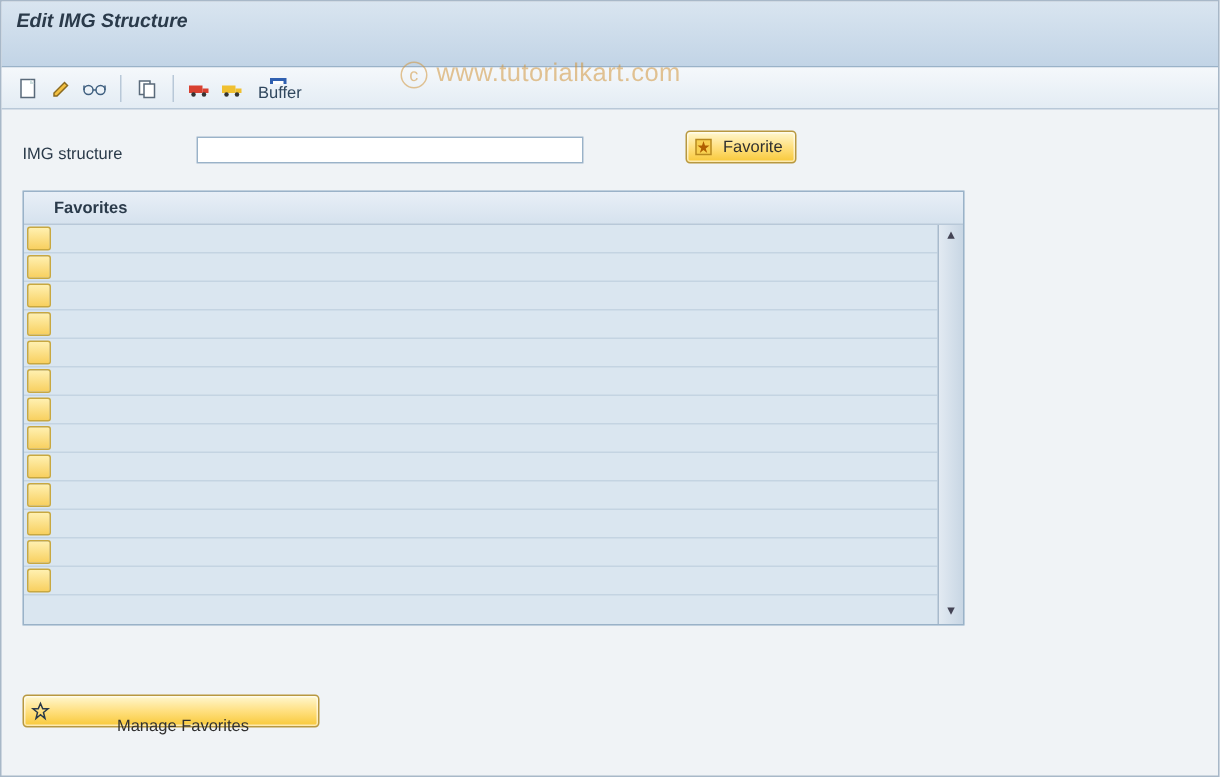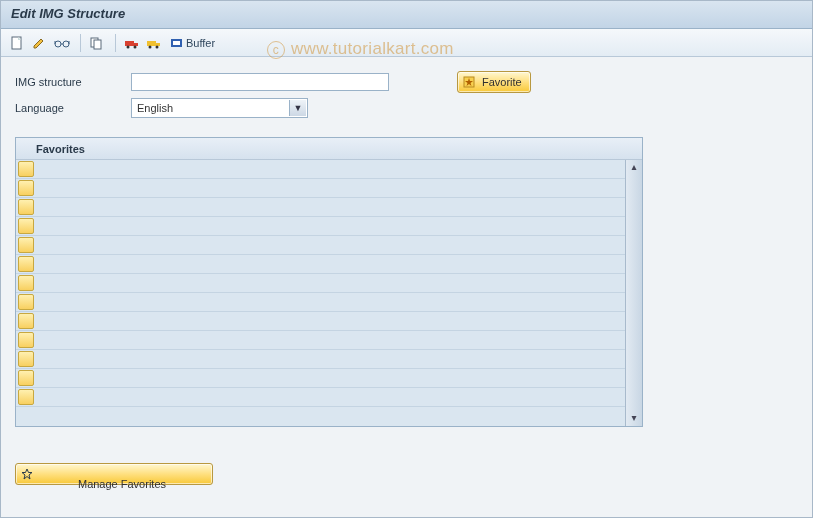--- a/index.html
+++ b/index.html
@@ -11,7 +11,7 @@
       overflow: hidden;
     }
     .title-bar {
-      height: 28px;
+      height: 44px;
       background: linear-gradient(#d9e5f0, #c2d4e6);
       border-bottom: 1px solid #9ab2c8;
       padding: 5px 10px;

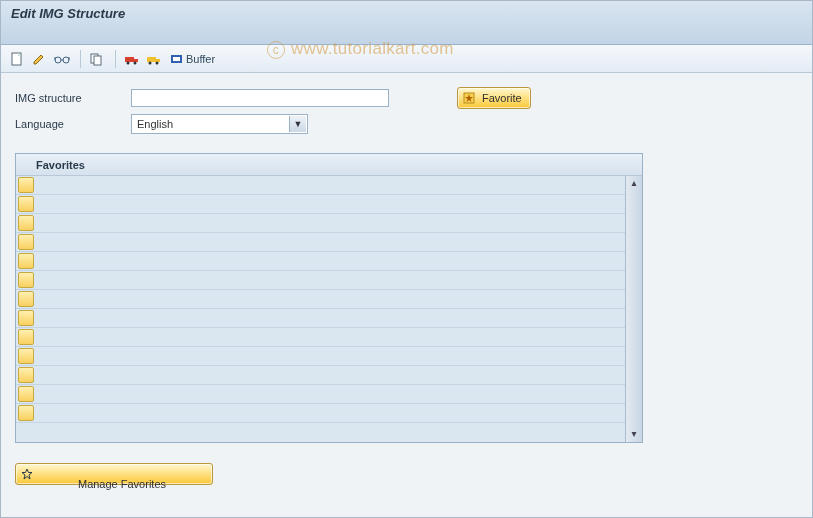--- a/index.html
+++ b/index.html
@@ -31,10 +31,11 @@
     }
     .tb-btn {
       width: 20px; height: 20px;
-      display: flex; align-items: center; 
+      display: flex; align-items: center; justify-content: center;
       cursor: pointer;
       border: 1px solid transparent;
       border-radius: 2px;
+      flex-direction: column;
     }
     .tb-sep {
       width: 1px; height: 18px;

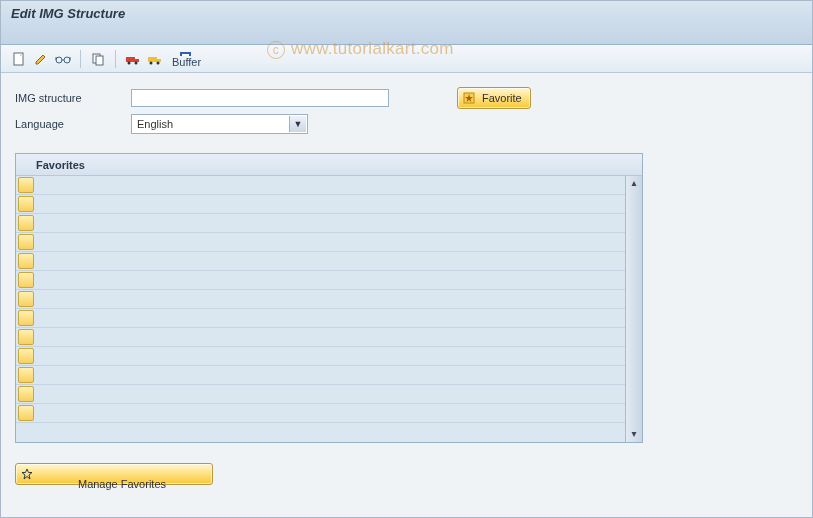--- a/index.html
+++ b/index.html
@@ -49,7 +49,7 @@
       color: #333;
     }
     .form-row {
-      display: flex; align-items: center;
+      display: flex; align-items: flex-end;
       height: 22px; margin-bottom: 4px;
     }
     .form-label { width: 116px; color: #2a3a4a; }

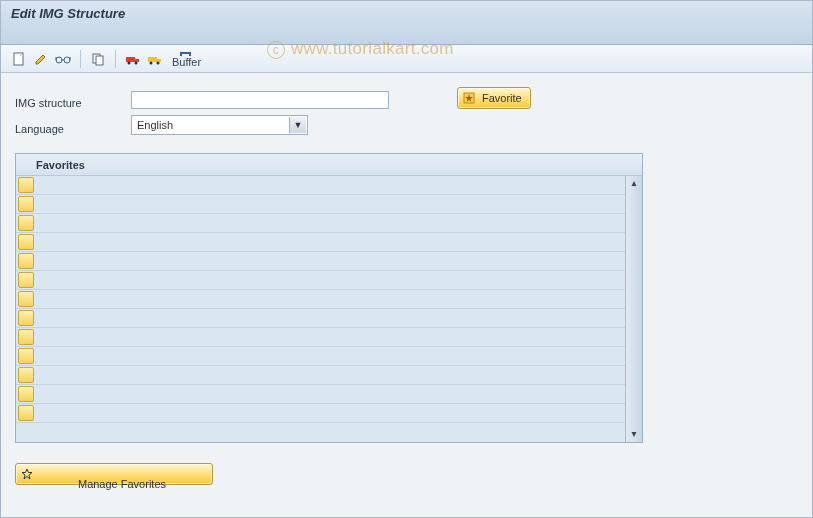--- a/index.html
+++ b/index.html
@@ -233,13 +233,6 @@
       </div>
     </div>
   </div>
-  <div class="form-row">
-    <div class="form-label">Language</div>
-    <div class="select-box">
-      <span>English</span>
-      <div class="select-arrow">▼</div>
-    </div>
-  </div>
 </div>
 
 <div class="fav-panel">

